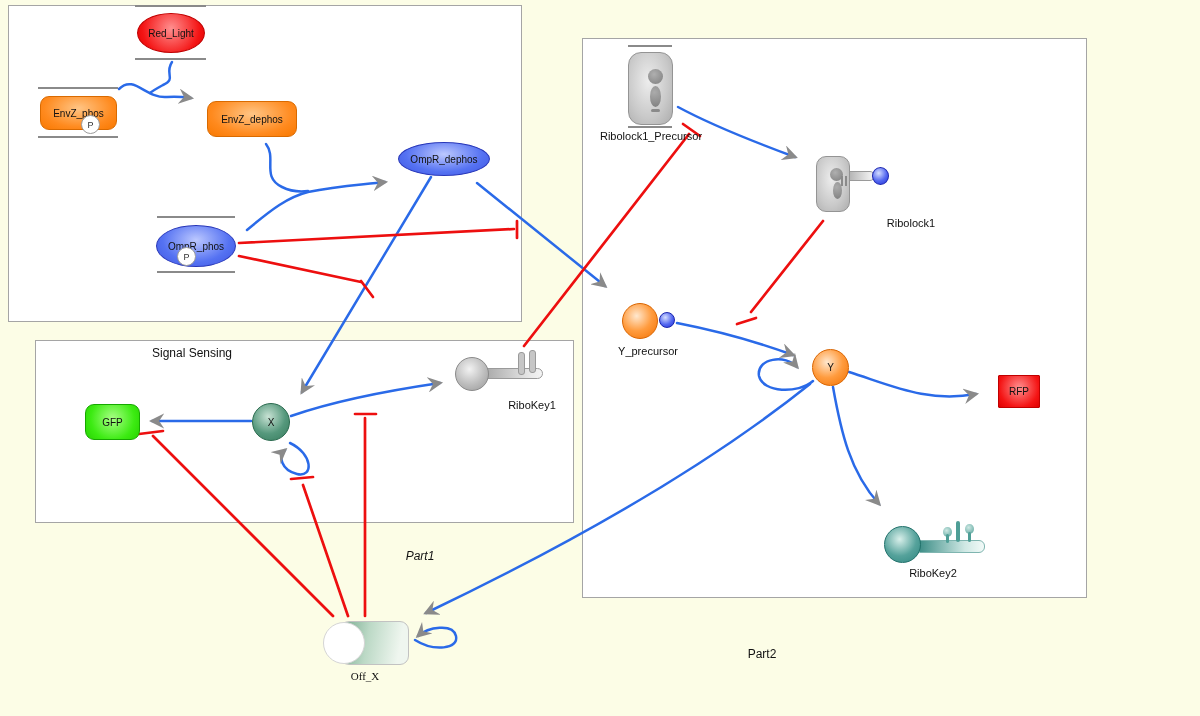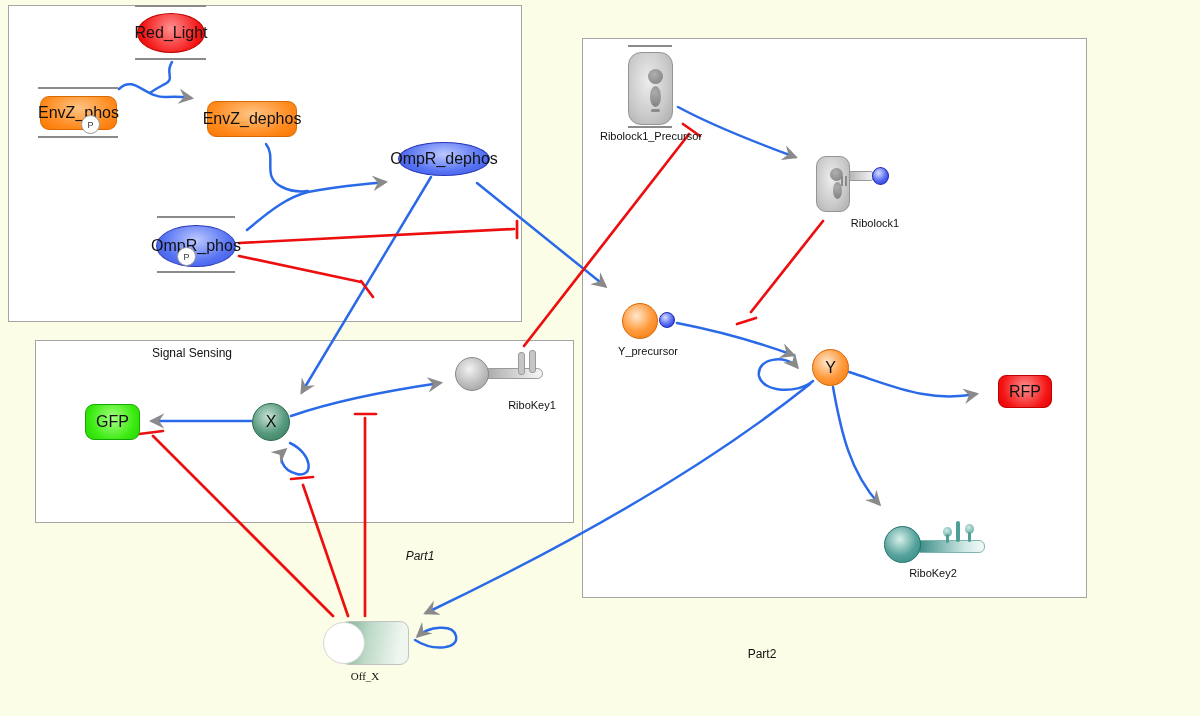--- a/index.html
+++ b/index.html
@@ -9,7 +9,7 @@
   .boxlabel{position:absolute;font-size:12px;color:#111;transform:translate(-50%,-50%);white-space:nowrap;margin-top:48px;}
   #edges{position:absolute;left:0;top:0;z-index:3;}
   .node{position:absolute;z-index:4;display:flex;align-items:center;justify-content:center;
-        font-size:16px;color:#111;box-sizing:border-box;}
+        font-size:10px;color:#111;box-sizing:border-box;}
   .elabel{position:absolute;z-index:5;font-size:11px;color:#111;transform:translate(-50%,-50%);white-space:nowrap;}
   .rrect{border-radius:9px;}
   .ellipse{border-radius:50%;}

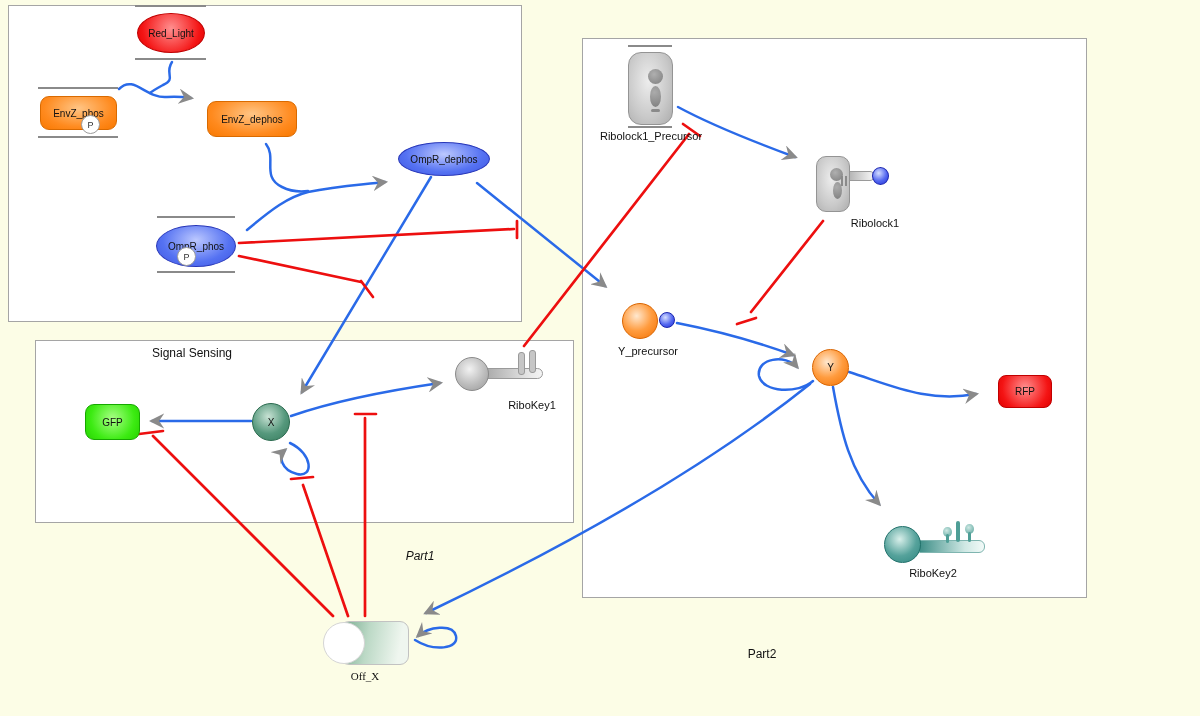--- a/index.html
+++ b/index.html
@@ -156,7 +156,7 @@
   <div class="lockicon" style="left:841px;top:176px;width:2px;height:10px;background:#8A8A8A;"></div>
   <div class="lockicon" style="left:845px;top:176px;width:2px;height:10px;background:#8A8A8A;"></div>
   <div class="node ellipse bluesphere" style="left:872px;top:167px;width:17px;height:18px;"></div>
-  <div class="elabel" style="left:853px;top:223px;padding-left:44px;">Ribolock1</div>
+  <div class="elabel" style="left:889px;top:223px;padding-left:44px;">Ribolock1</div>
 
   <div class="node ellipse orangesphere2" style="left:622px;top:303px;width:36px;height:36px;"></div>
   <div class="node ellipse bluesphere" style="left:659px;top:312px;width:16px;height:16px;"></div>

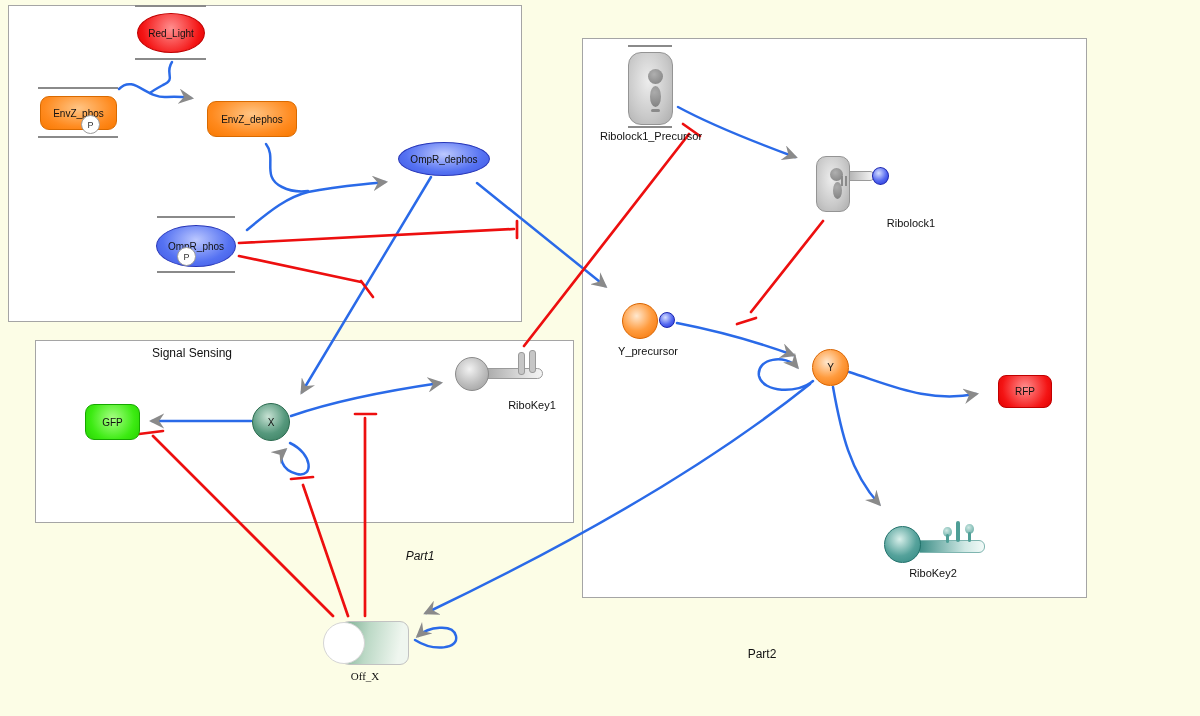--- a/index.html
+++ b/index.html
@@ -166,7 +166,7 @@
     <span>Y</span>
   </div>
 
-  <div class="node rrect red-grad" style="left:998px;top:375px;width:54px;height:33px;border-radius:8px;">
+  <div class="node rrect red-grad" style="left:998px;top:375px;width:42px;height:33px;border-radius:1px;">
     <span>RFP</span>
   </div>
 

